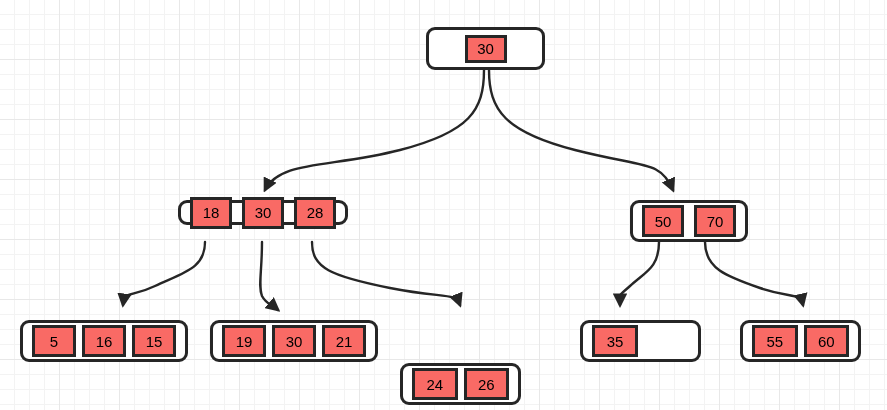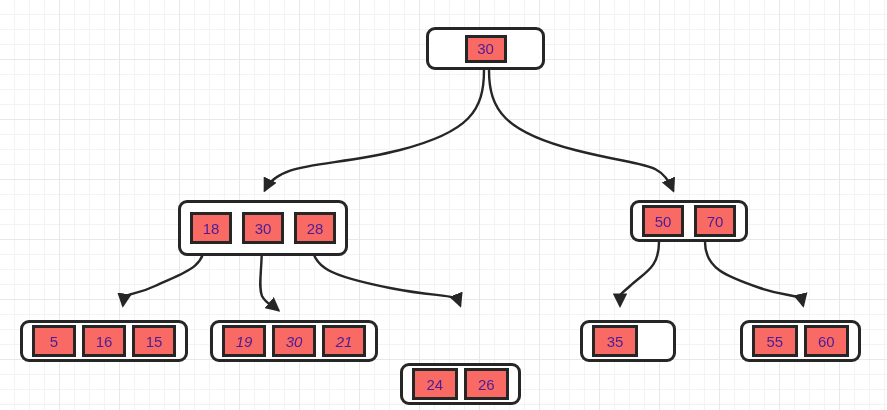--- a/index.html
+++ b/index.html
@@ -45,7 +45,7 @@
     box-sizing: border-box;
     background: #f96a65;
     border: 3px solid #262626;
-    color: #4c1d95;
+    color: #000000;
     font-size: 15px;
     line-height: 1;
     display: flex;

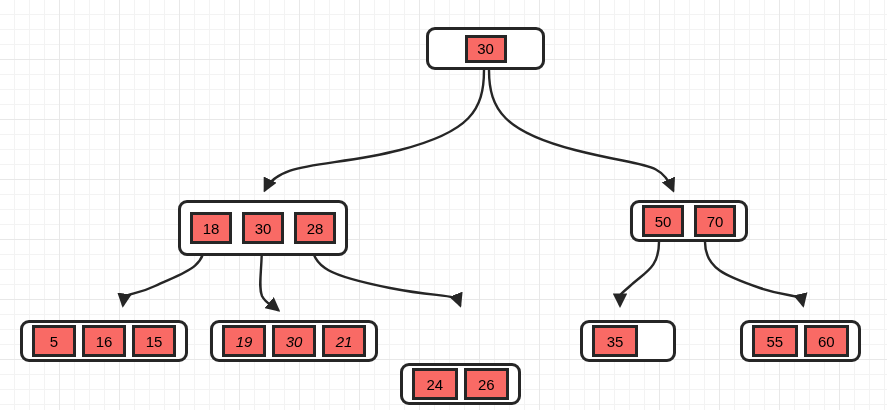--- a/index.html
+++ b/index.html
@@ -83,7 +83,7 @@
       <div class="node root" style="left: 426px; top: 27px; width: 119px; height: 43px; justify-content: center;">
         <div class="cell">30</div>
       </div>
-      <div class="node internal" style="left: 178px; top: 200px; width: 170px; height: 56px; justify-content: space-between;">
+      <div class="node internal" style="left: 178px; top: 200px; width: 170px; height: 25px; justify-content: space-between;">
         <div class="cell">18</div>
         <div class="cell">30</div>
         <div class="cell">28</div>

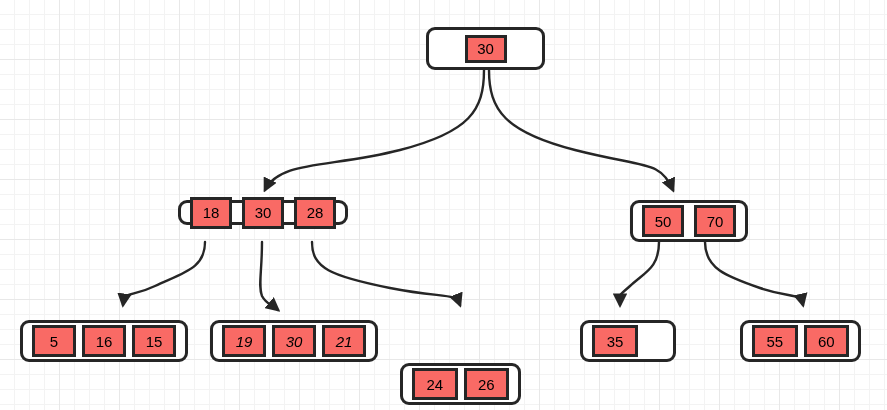--- a/index.html
+++ b/index.html
@@ -97,7 +97,7 @@
         <div class="cell">16</div>
         <div class="cell">15</div>
       </div>
-      <div class="node leaf" style="left: 210px; top: 320px; width: 168px; height: 42px; justify-content: center; font-style: italic;">
+      <div class="node leaf" style="left: 210px; top: 320px; width: 168px; height: 42px; justify-content: center;">
         <div class="cell">19</div>
         <div class="cell">30</div>
         <div class="cell">21</div>

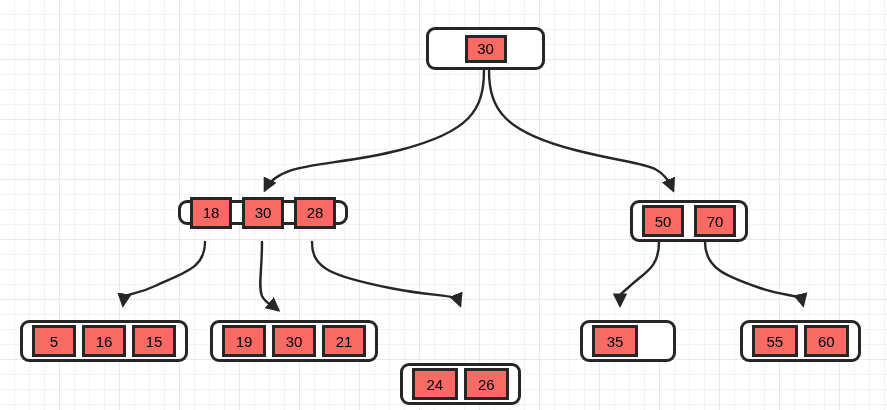--- a/index.html
+++ b/index.html
@@ -106,7 +106,7 @@
         <div class="cell">24</div>
         <div class="cell">26</div>
       </div>
-      <div class="node leaf" style="left: 580px; top: 320px; width: 96px; height: 42px; justify-content: space-between;">
+      <div class="node leaf" style="left: 580px; top: 320px; width: 121px; height: 42px; justify-content: space-between;">
         <div class="cell">35</div>
       </div>
       <div class="node leaf" style="left: 740px; top: 320px; width: 121px; height: 42px; justify-content: flex-end;">

